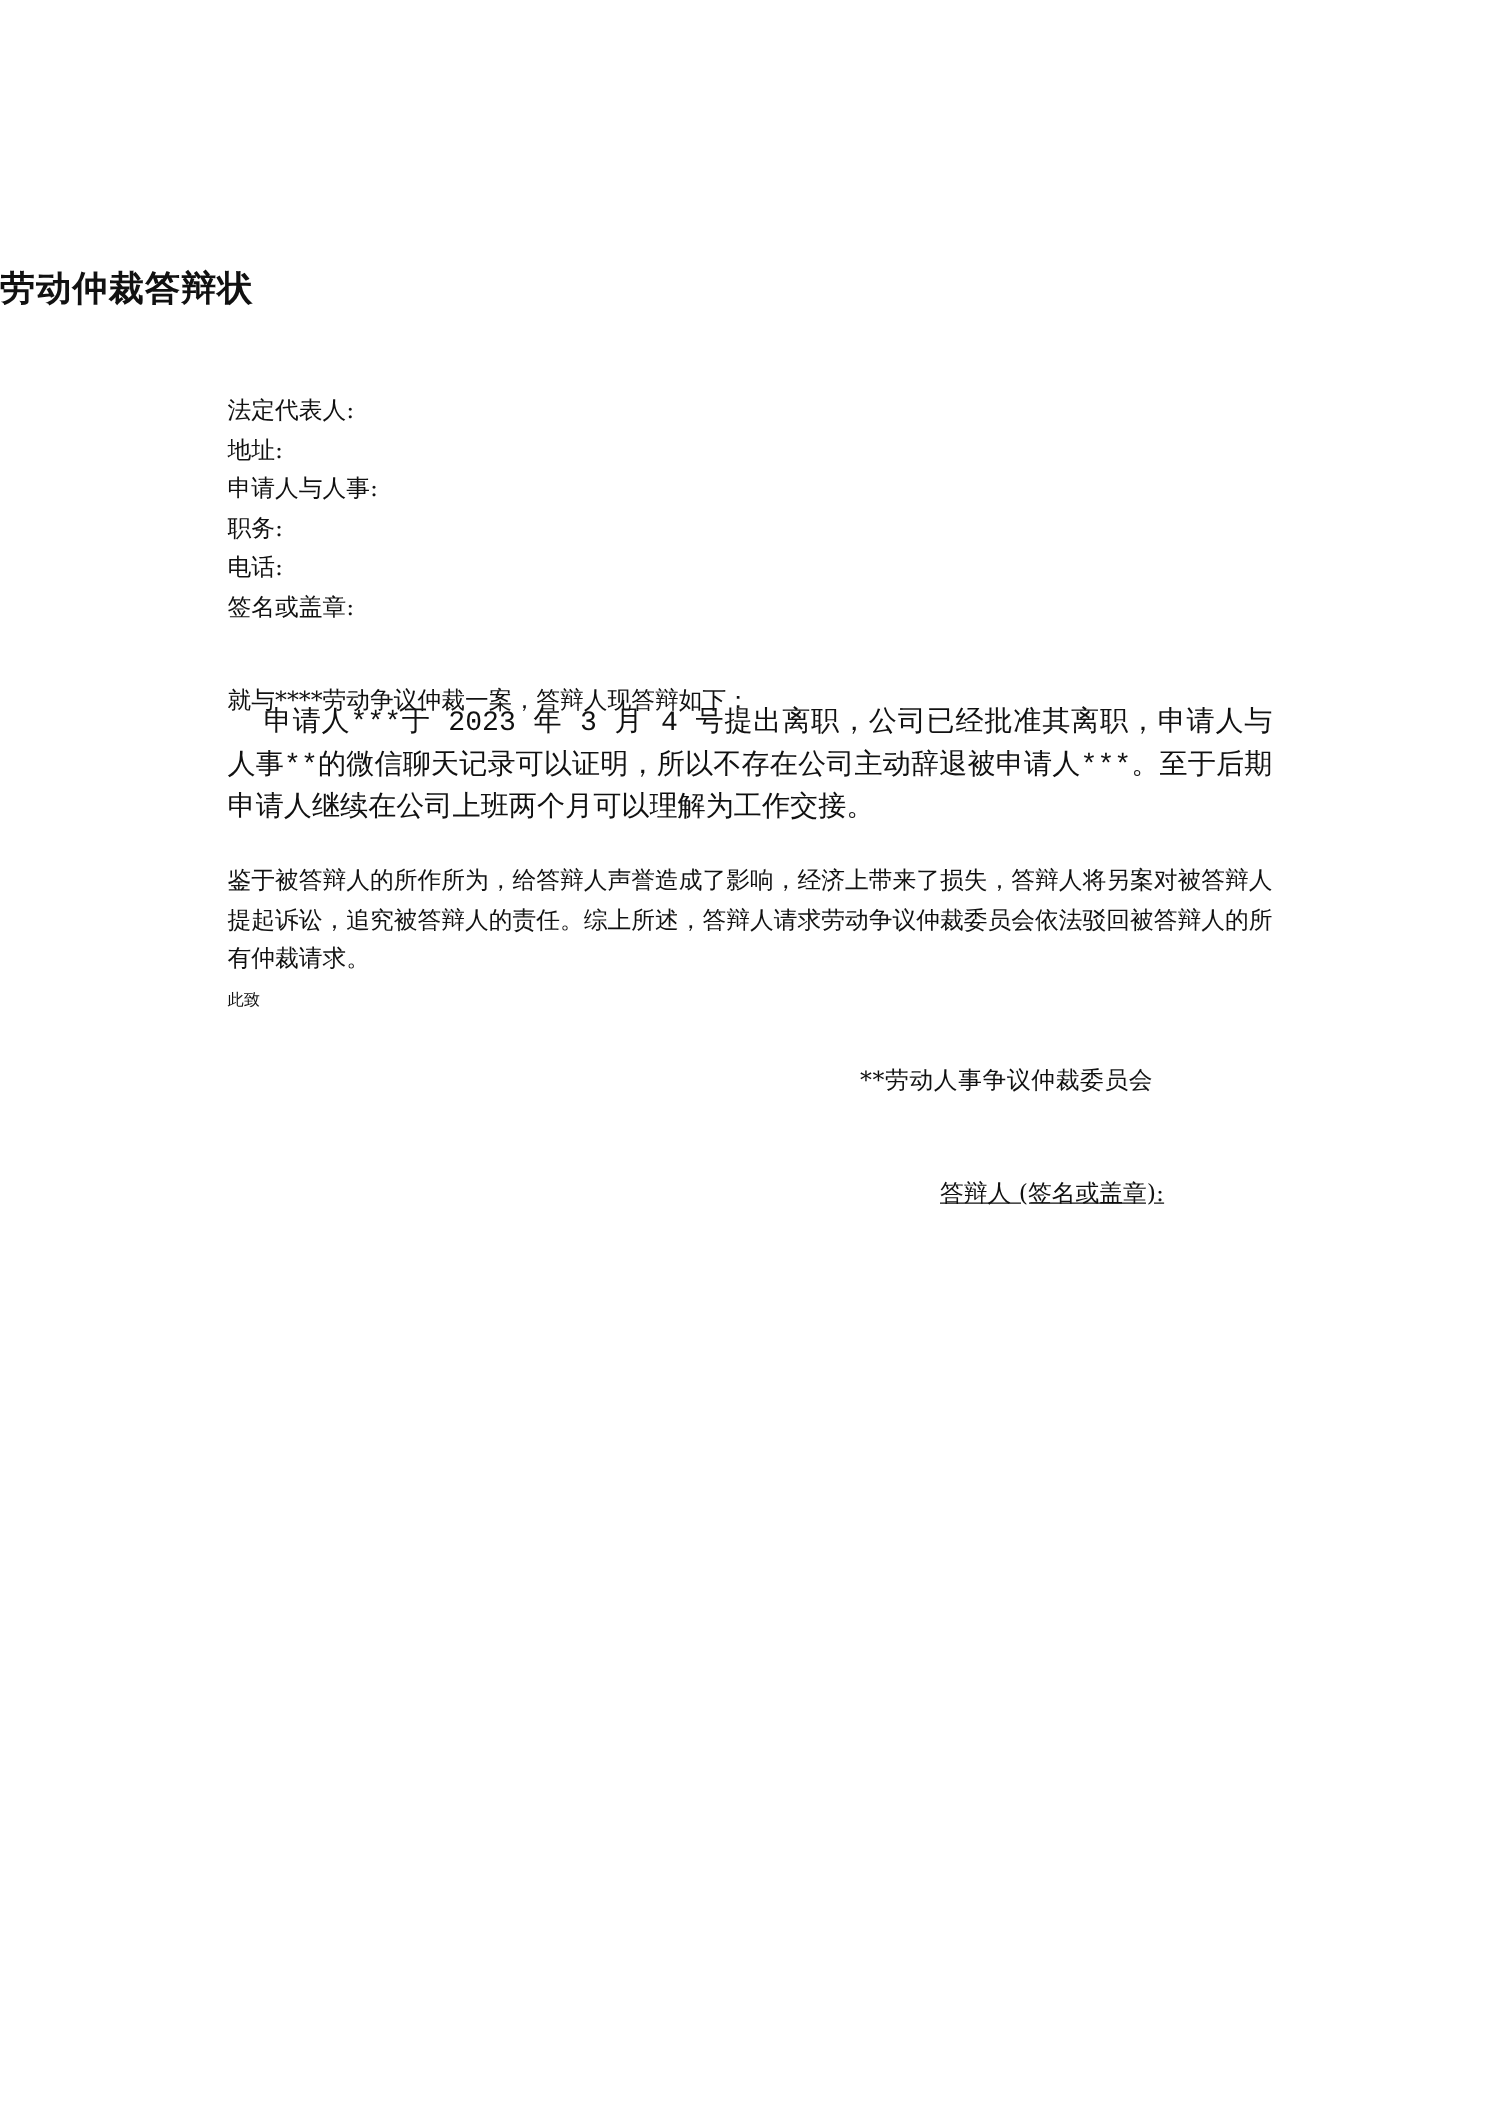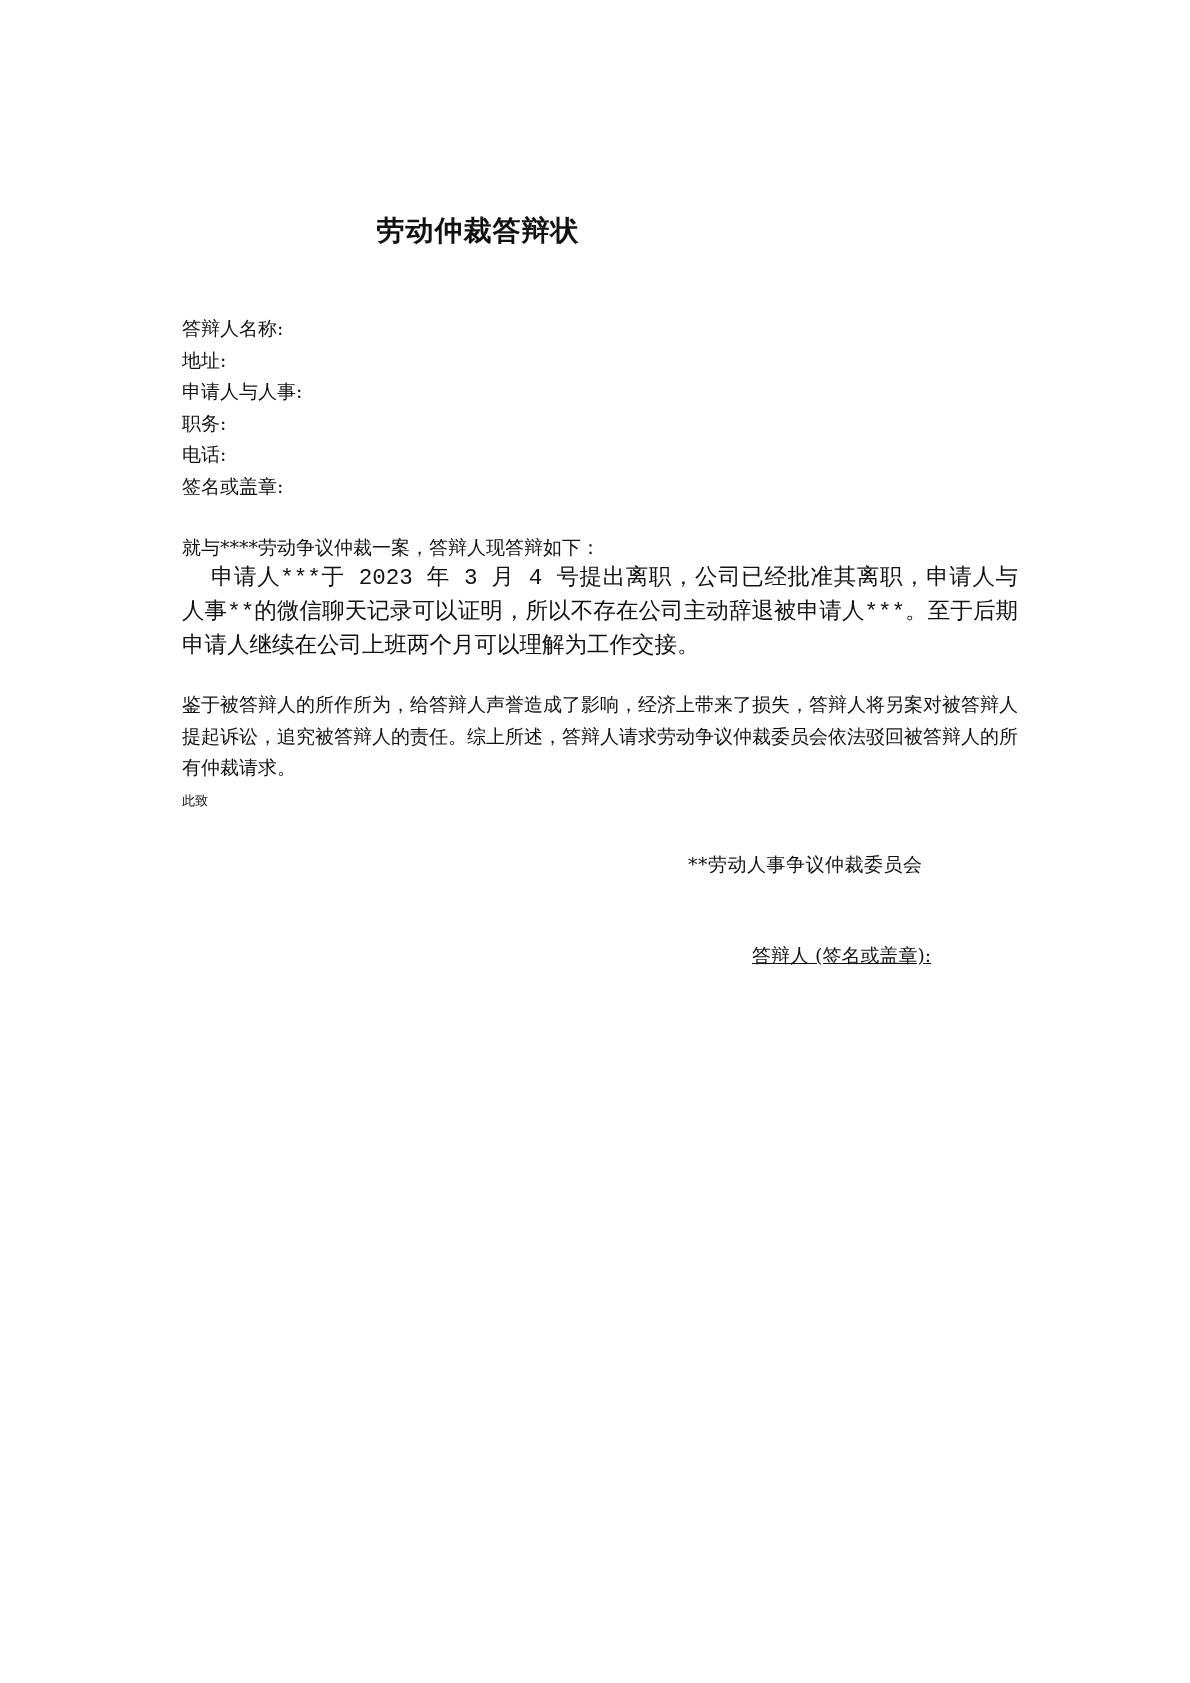--- a/index.html
+++ b/index.html
@@ -10,7 +10,7 @@
     }
     .title {
       position: absolute; left: 0; width: 956px; top: 212px;
-      text-align: center; font-size: 28px; font-weight: bold;
+      font-size: 28px; font-weight: bold;
       font-family: "DejaVu Sans", sans-serif; letter-spacing: 1px;
     }
     .fields { position: absolute; left: 182px; top: 313px; font-size: 19px; line-height: 31.5px; }

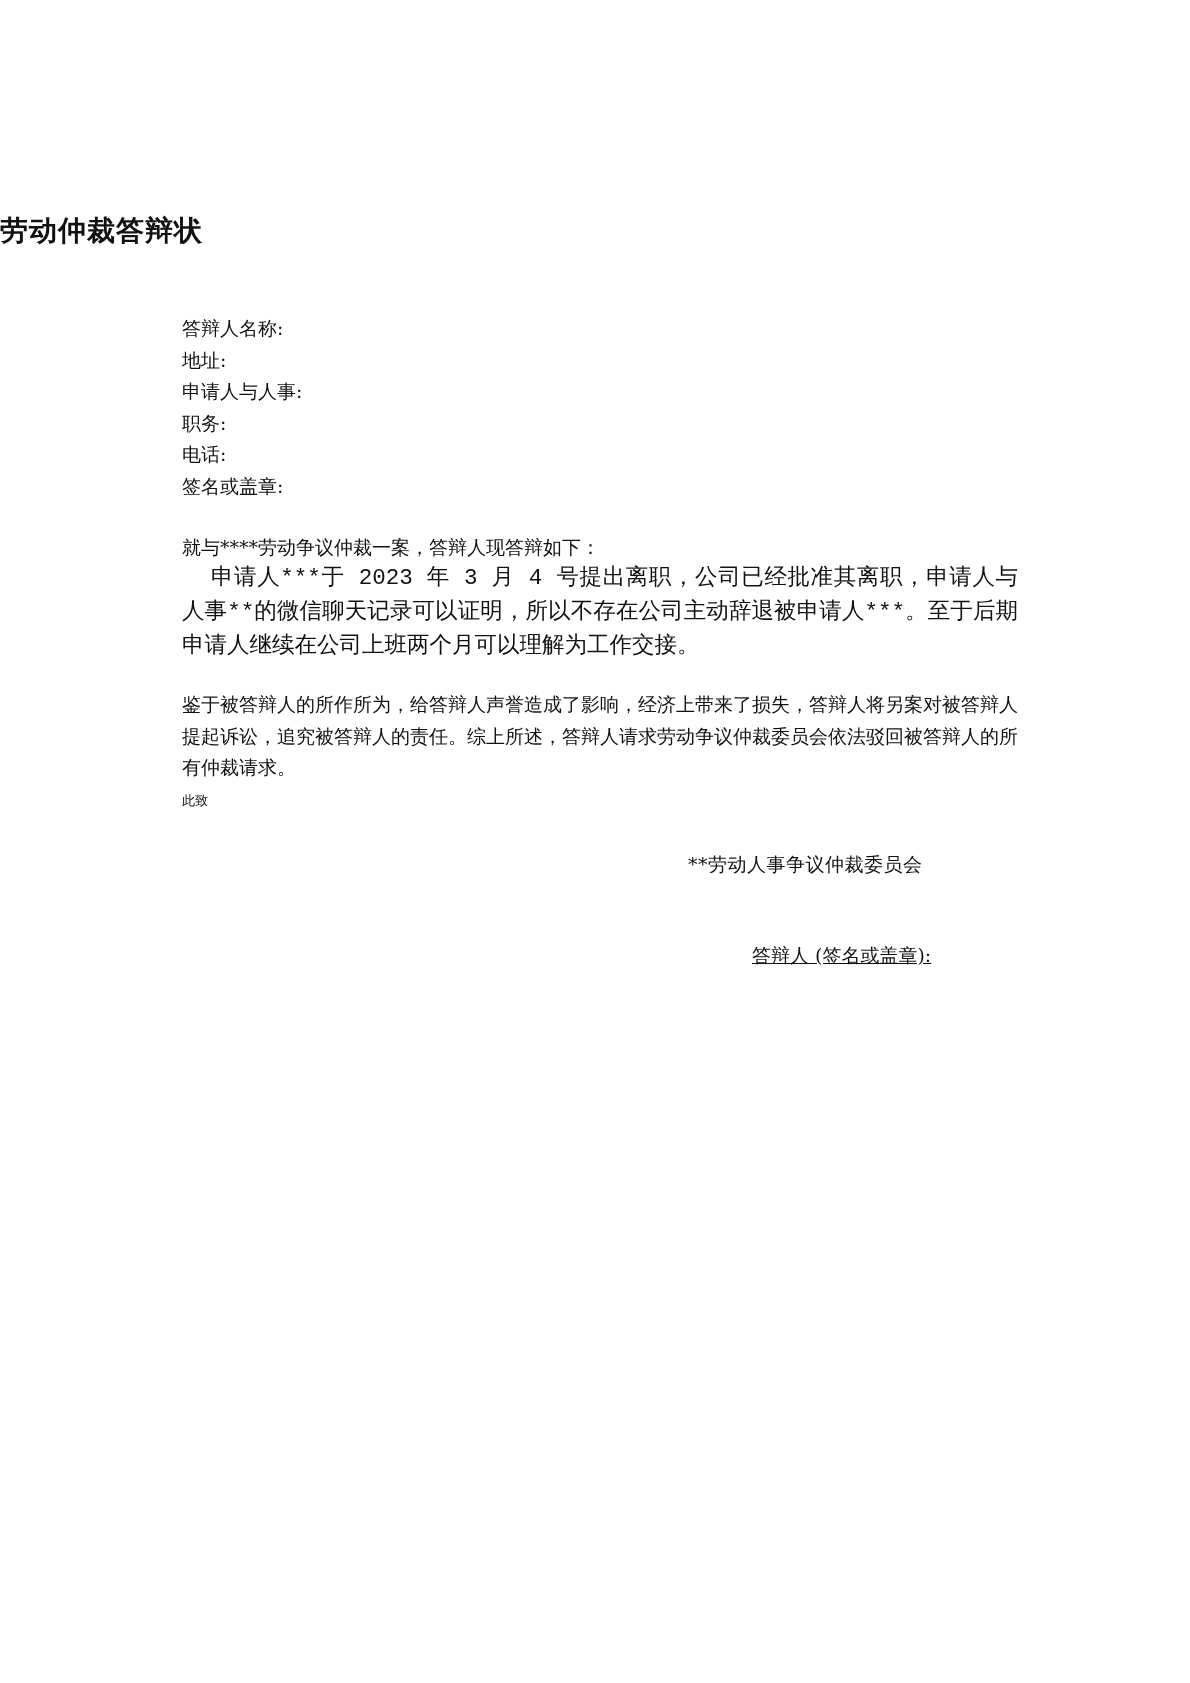--- a/index.html
+++ b/index.html
@@ -34,7 +34,7 @@
 <div class="title">劳动仲裁答辩状</div>
 
 <div class="fields">
-  <div>答辩人名称:</div>
+  <div>法定代表人:</div>
   <div>地址:</div>
   <div>申请人与人事:</div>
   <div>职务:</div>

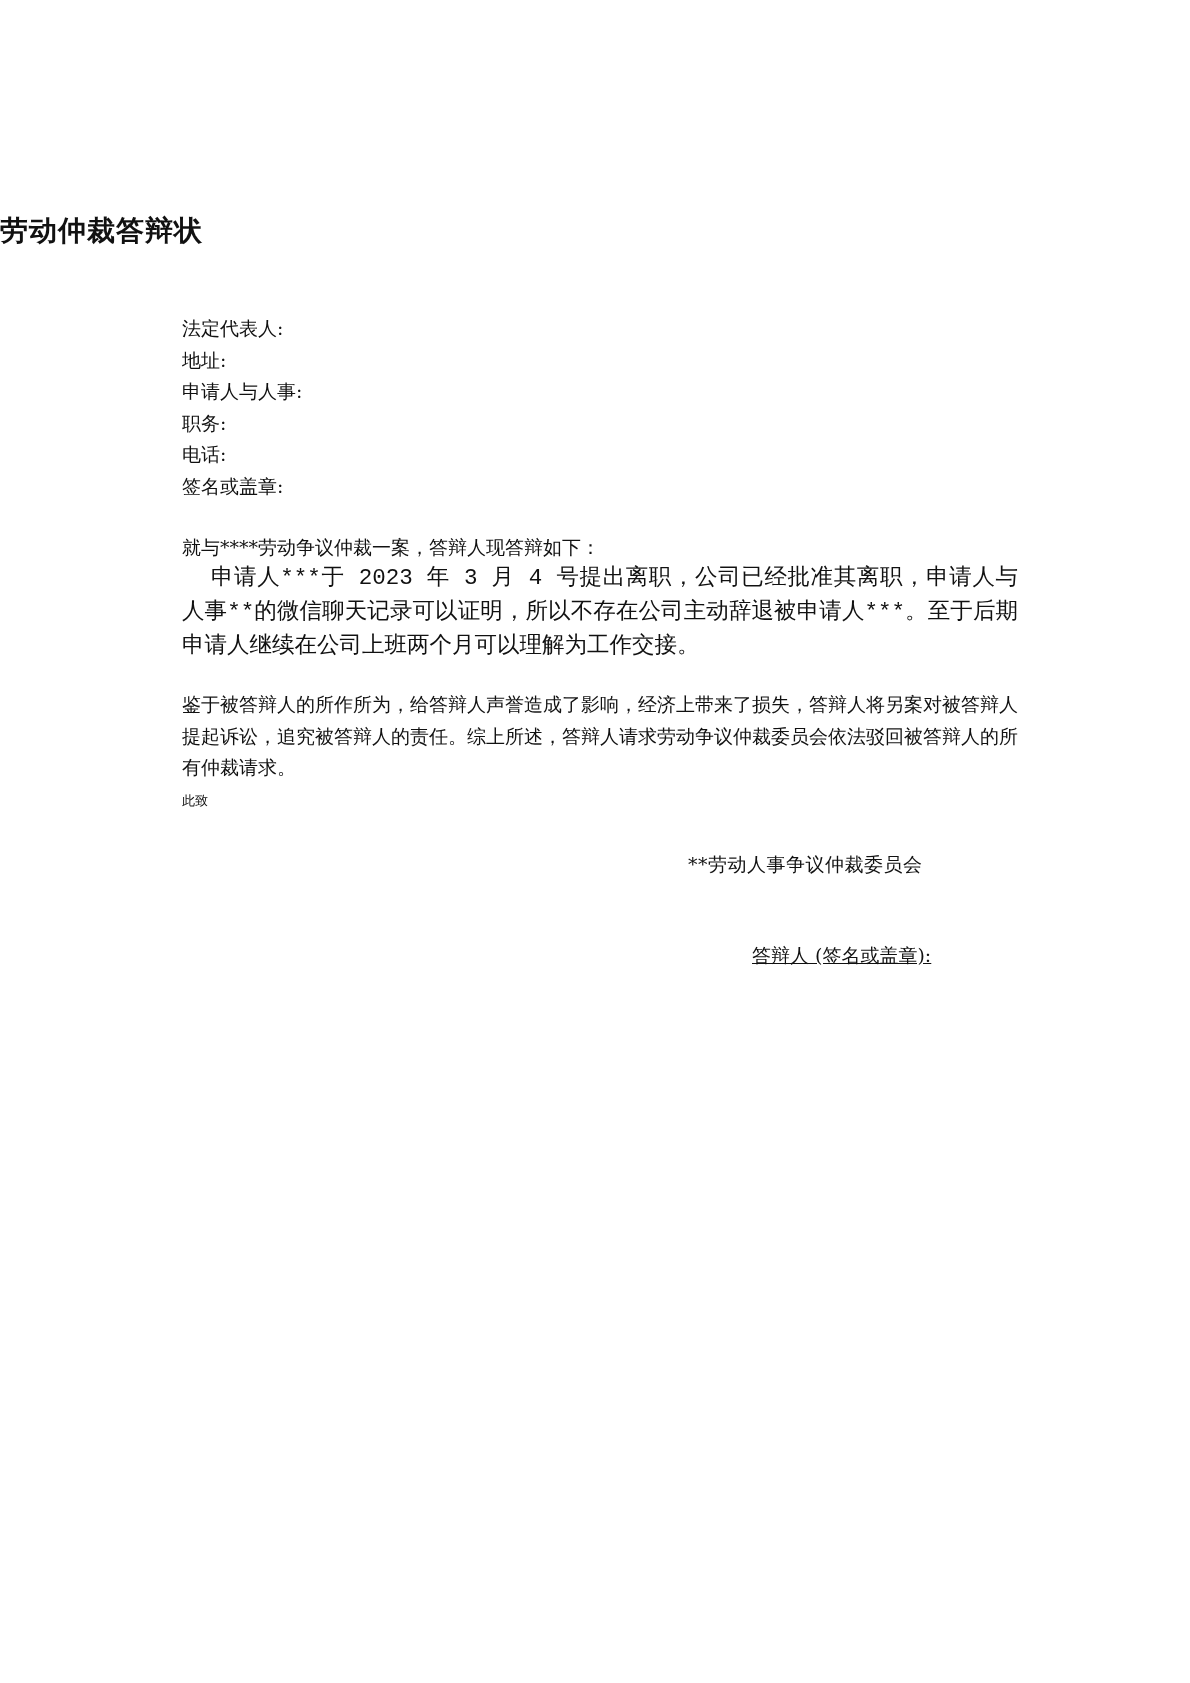--- a/index.html
+++ b/index.html
@@ -14,7 +14,7 @@
       font-family: "DejaVu Sans", sans-serif; letter-spacing: 1px;
     }
     .fields { position: absolute; left: 182px; top: 313px; font-size: 19px; line-height: 31.5px; }
-    .intro { position: absolute; left: 182px; top: 533px; font-size: 19px; line-height: 28px; }
+    .intro { position: absolute; left: 182px; top: 546px; font-size: 19px; line-height: 28px; }
     .para-main {
       position: absolute; left: 182px; top: 561px; width: 836px;
       font-size: 22.5px; line-height: 34px; text-align: justify;

